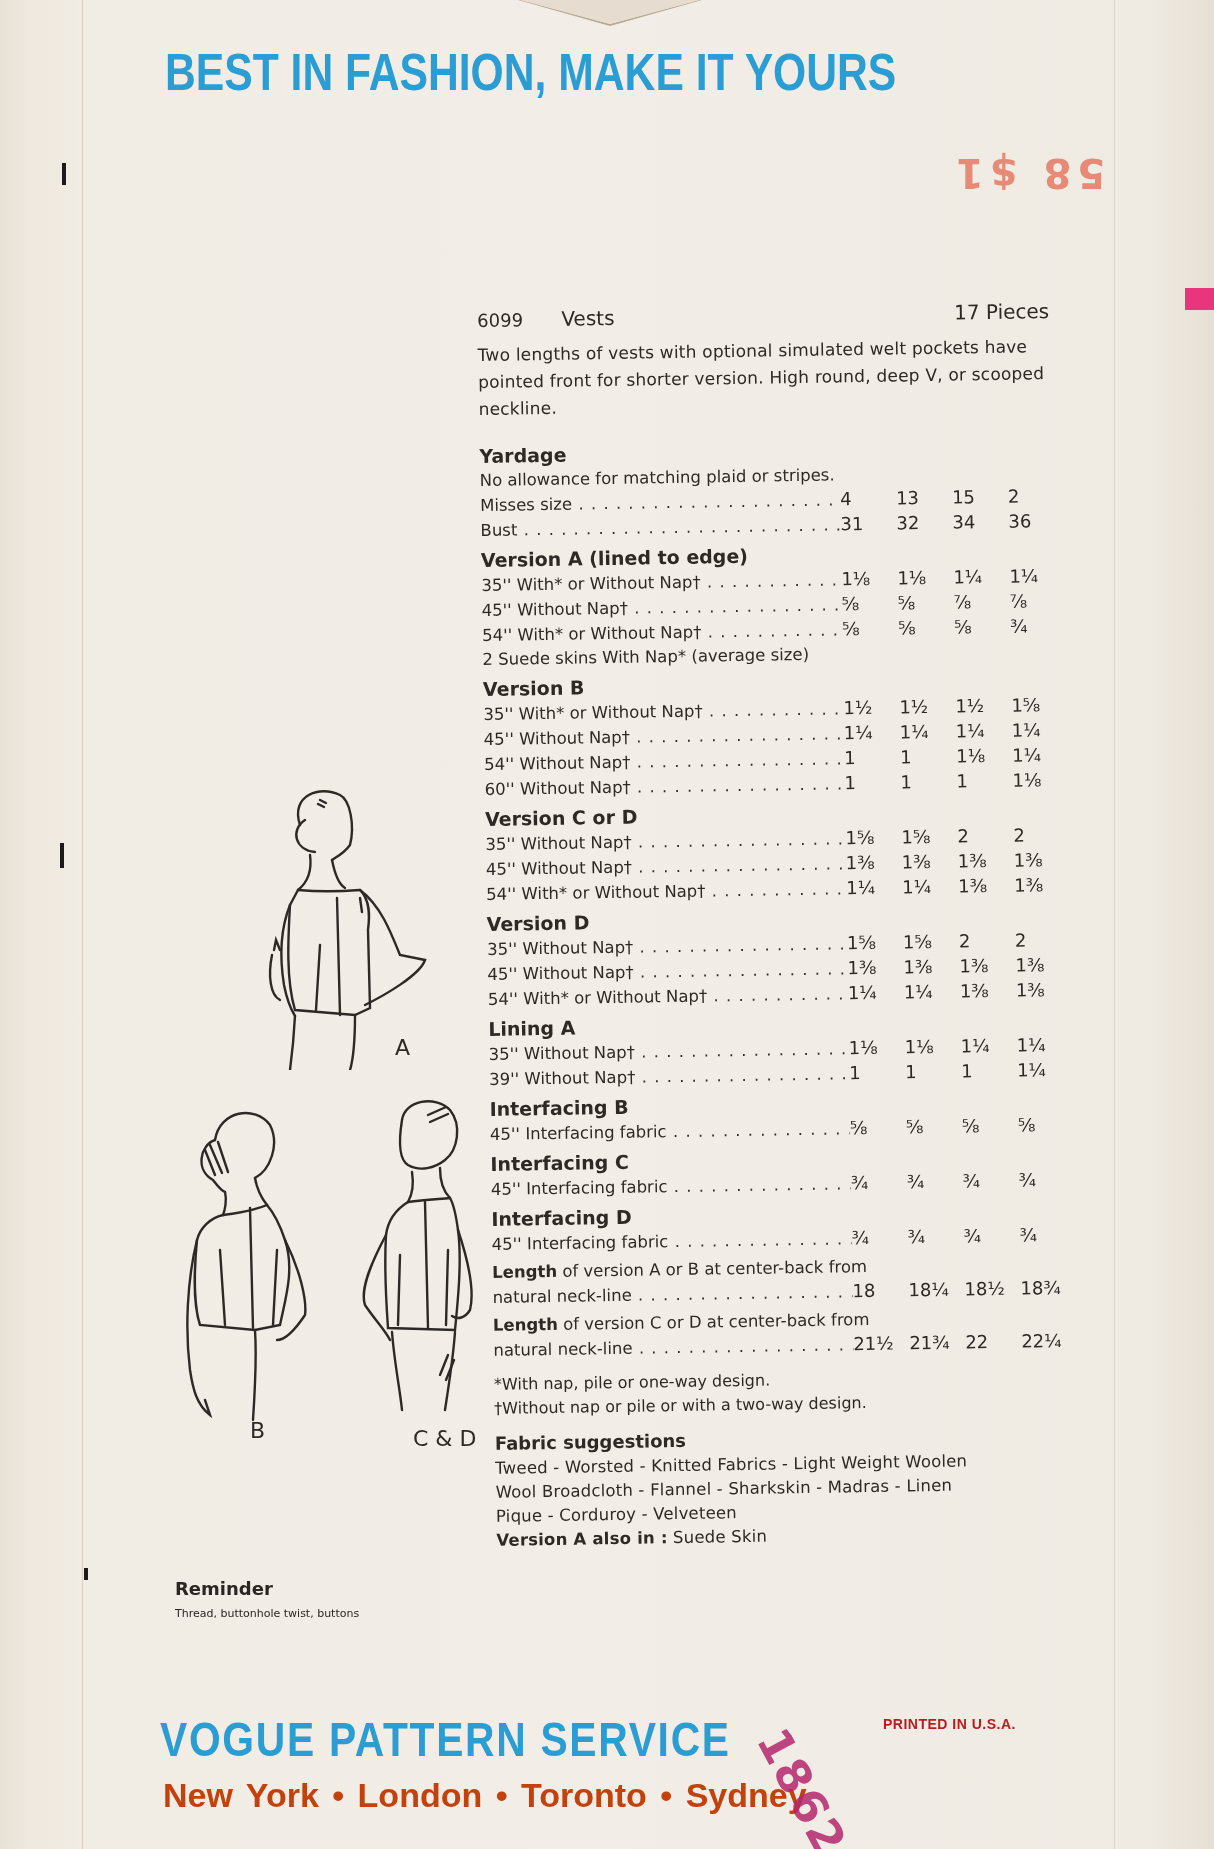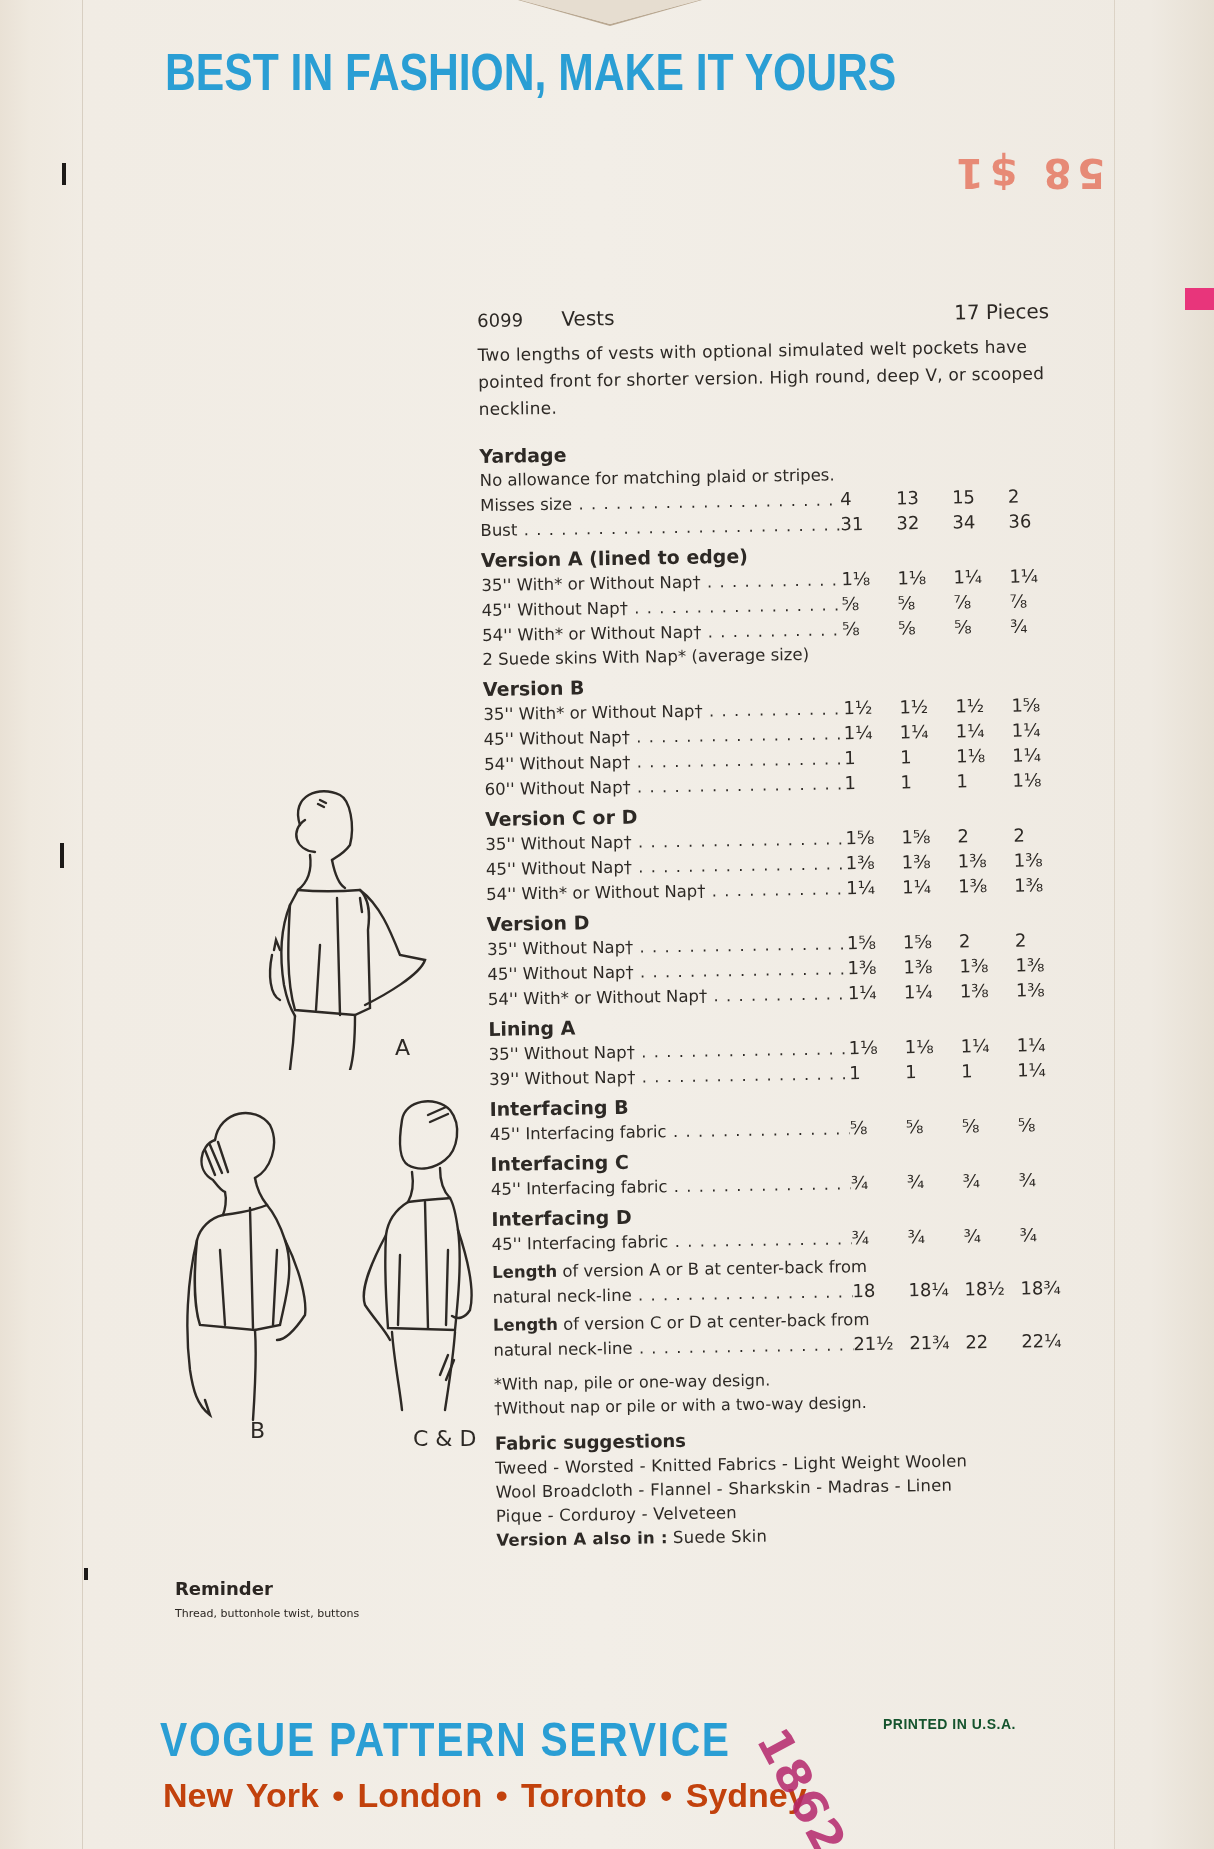--- a/index.html
+++ b/index.html
@@ -89,7 +89,7 @@
   .printed {
     position: absolute; left: 883px; top: 1716px;
     font-family: "Liberation Sans", sans-serif; font-weight: 700;
-    font-size: 14px; color: #14532d; letter-spacing: 0.5px;
+    font-size: 14px; color: #b91c1c; letter-spacing: 0.5px;
   }
   .num-stamp {
     position: absolute; left: 770px; top: 1705px;

